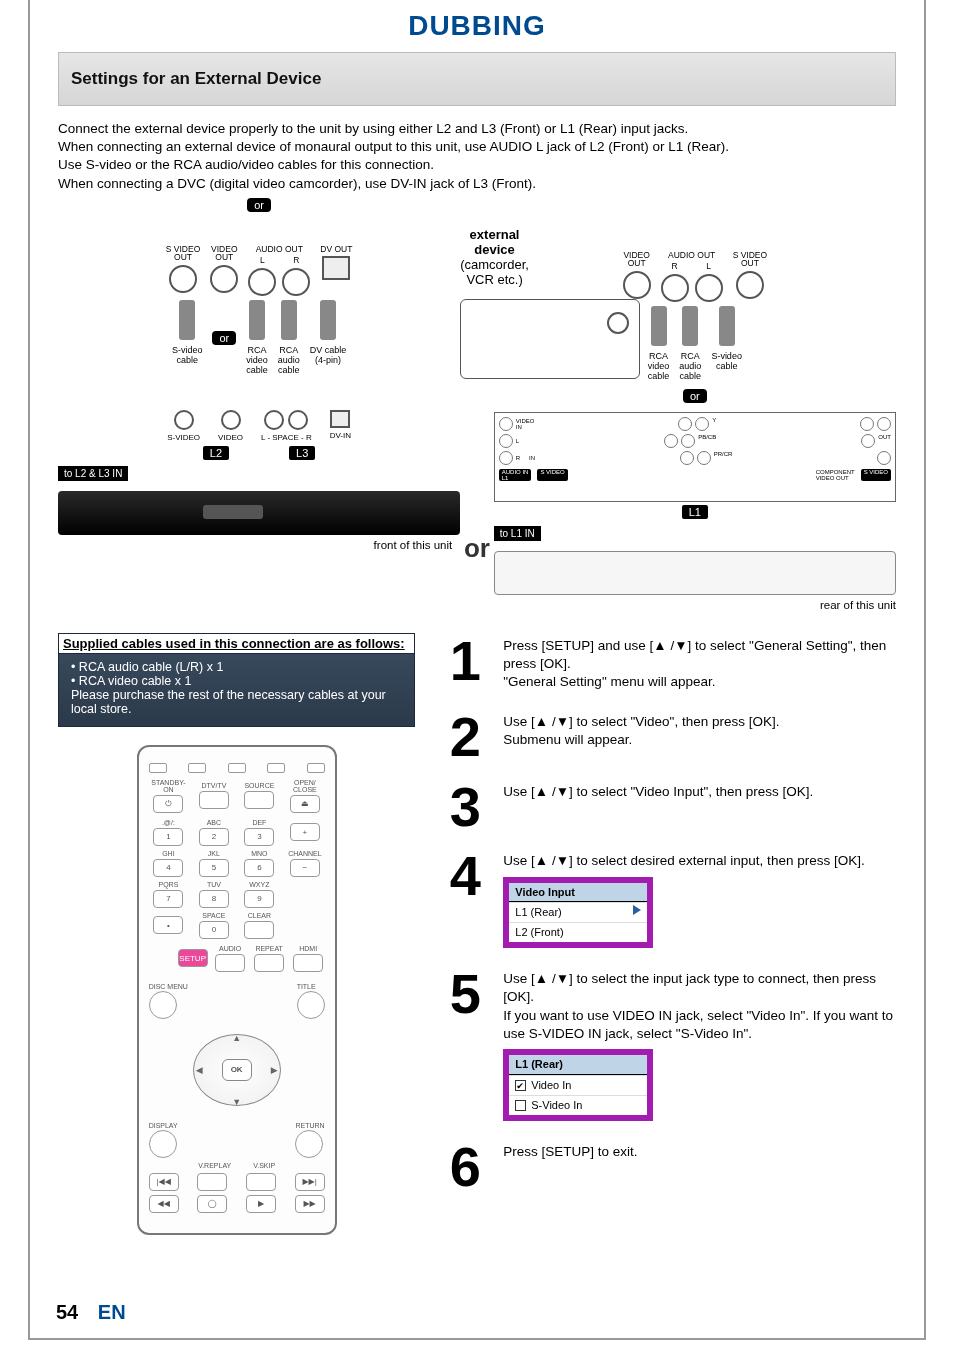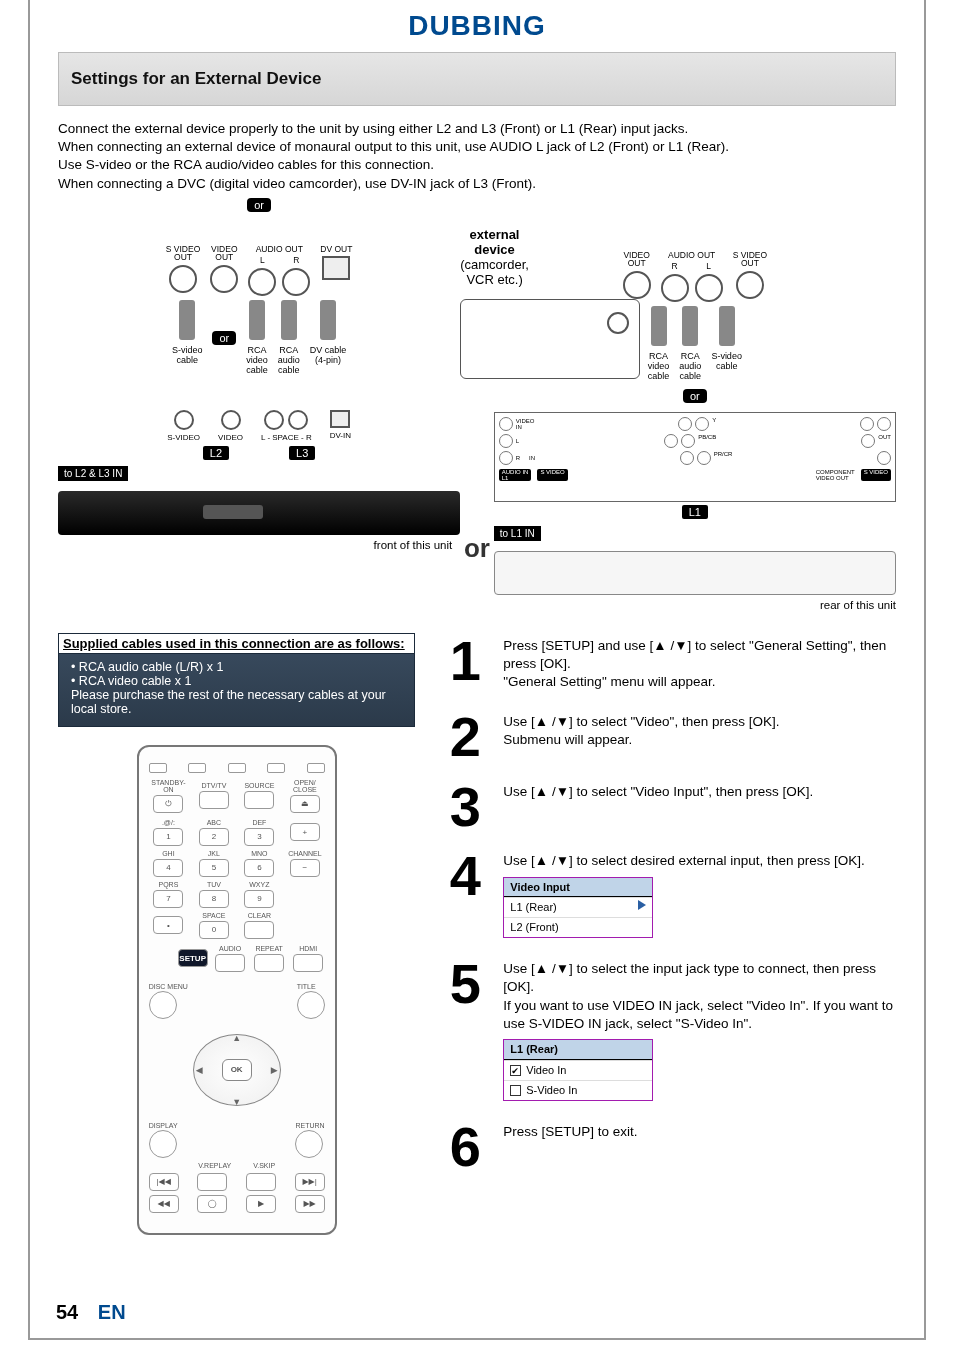--- a/index.html
+++ b/index.html
@@ -265,7 +265,7 @@
   .step-body { font-size:13.5px; line-height:1.35; }
   .step-body .bold { font-weight:400; }
   .osd {
-    border:1px solid #a21caf;
+    border:6px solid #a21caf;
     font-size:11px;
     margin-top:6px;
     width: 150px;

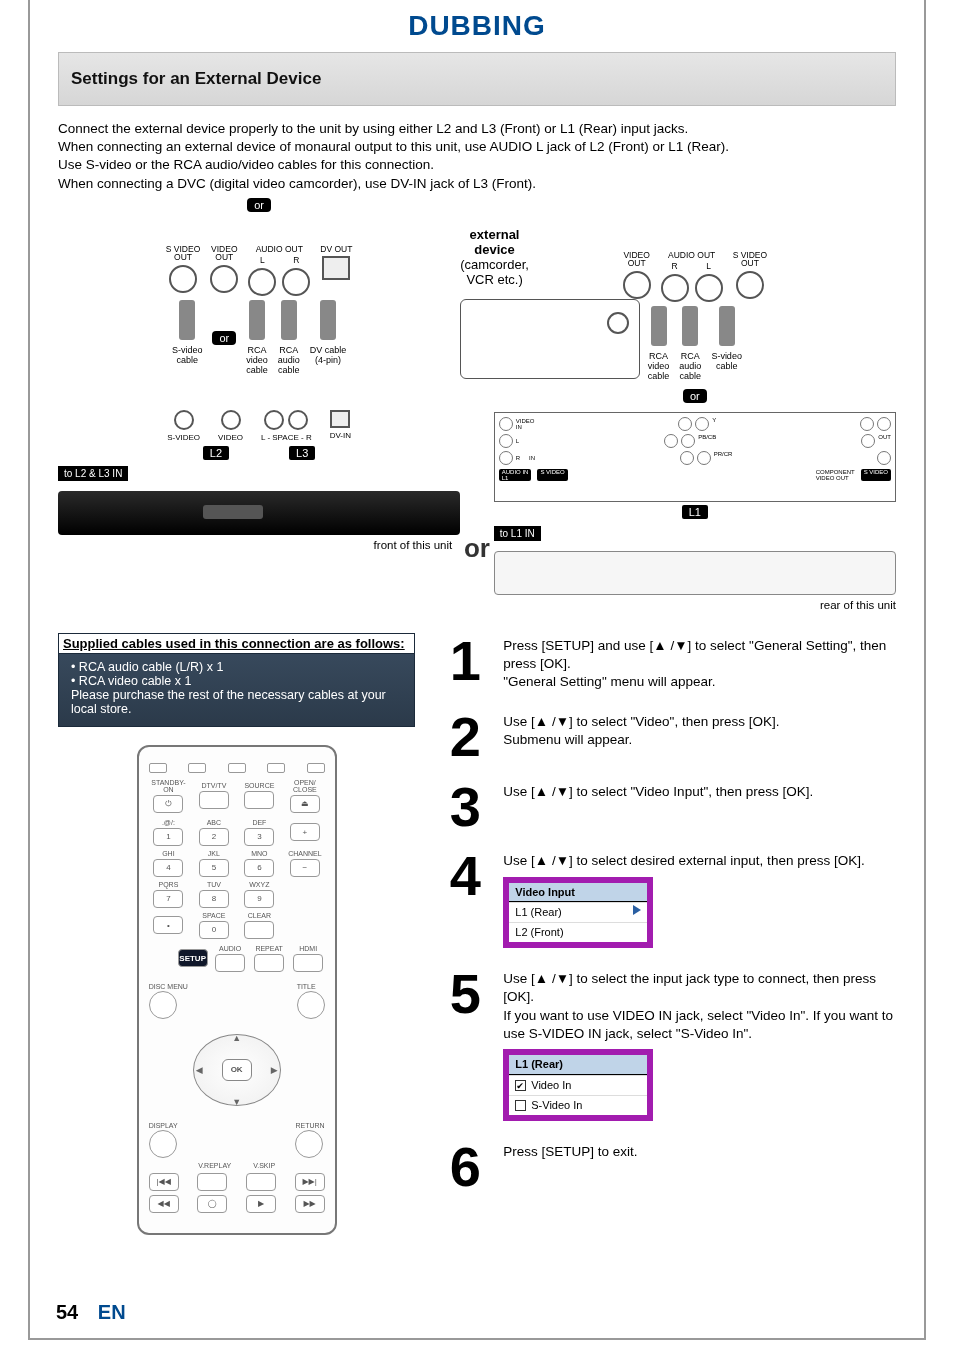--- a/index.html
+++ b/index.html
@@ -224,7 +224,7 @@
     font-size:8px;
   }
   .r-btn.sq { width:18px;height:10px;border-radius:2px;}
-  .r-btn.blk { background:#0f172a;color:#fff;font-weight:700;margin-left:29px;}
+  .r-btn.blk { background:#ec4899;color:#fff;font-weight:400;margin-left:29px;}
   .r-btn.round { width:28px;height:28px;border-radius:50%;}
   .r-lab { font-size:7px;text-align:center; }
   .grid3 { display:grid;grid-template-columns:repeat(4,1fr);gap:4px 6px;align-items:center;}

